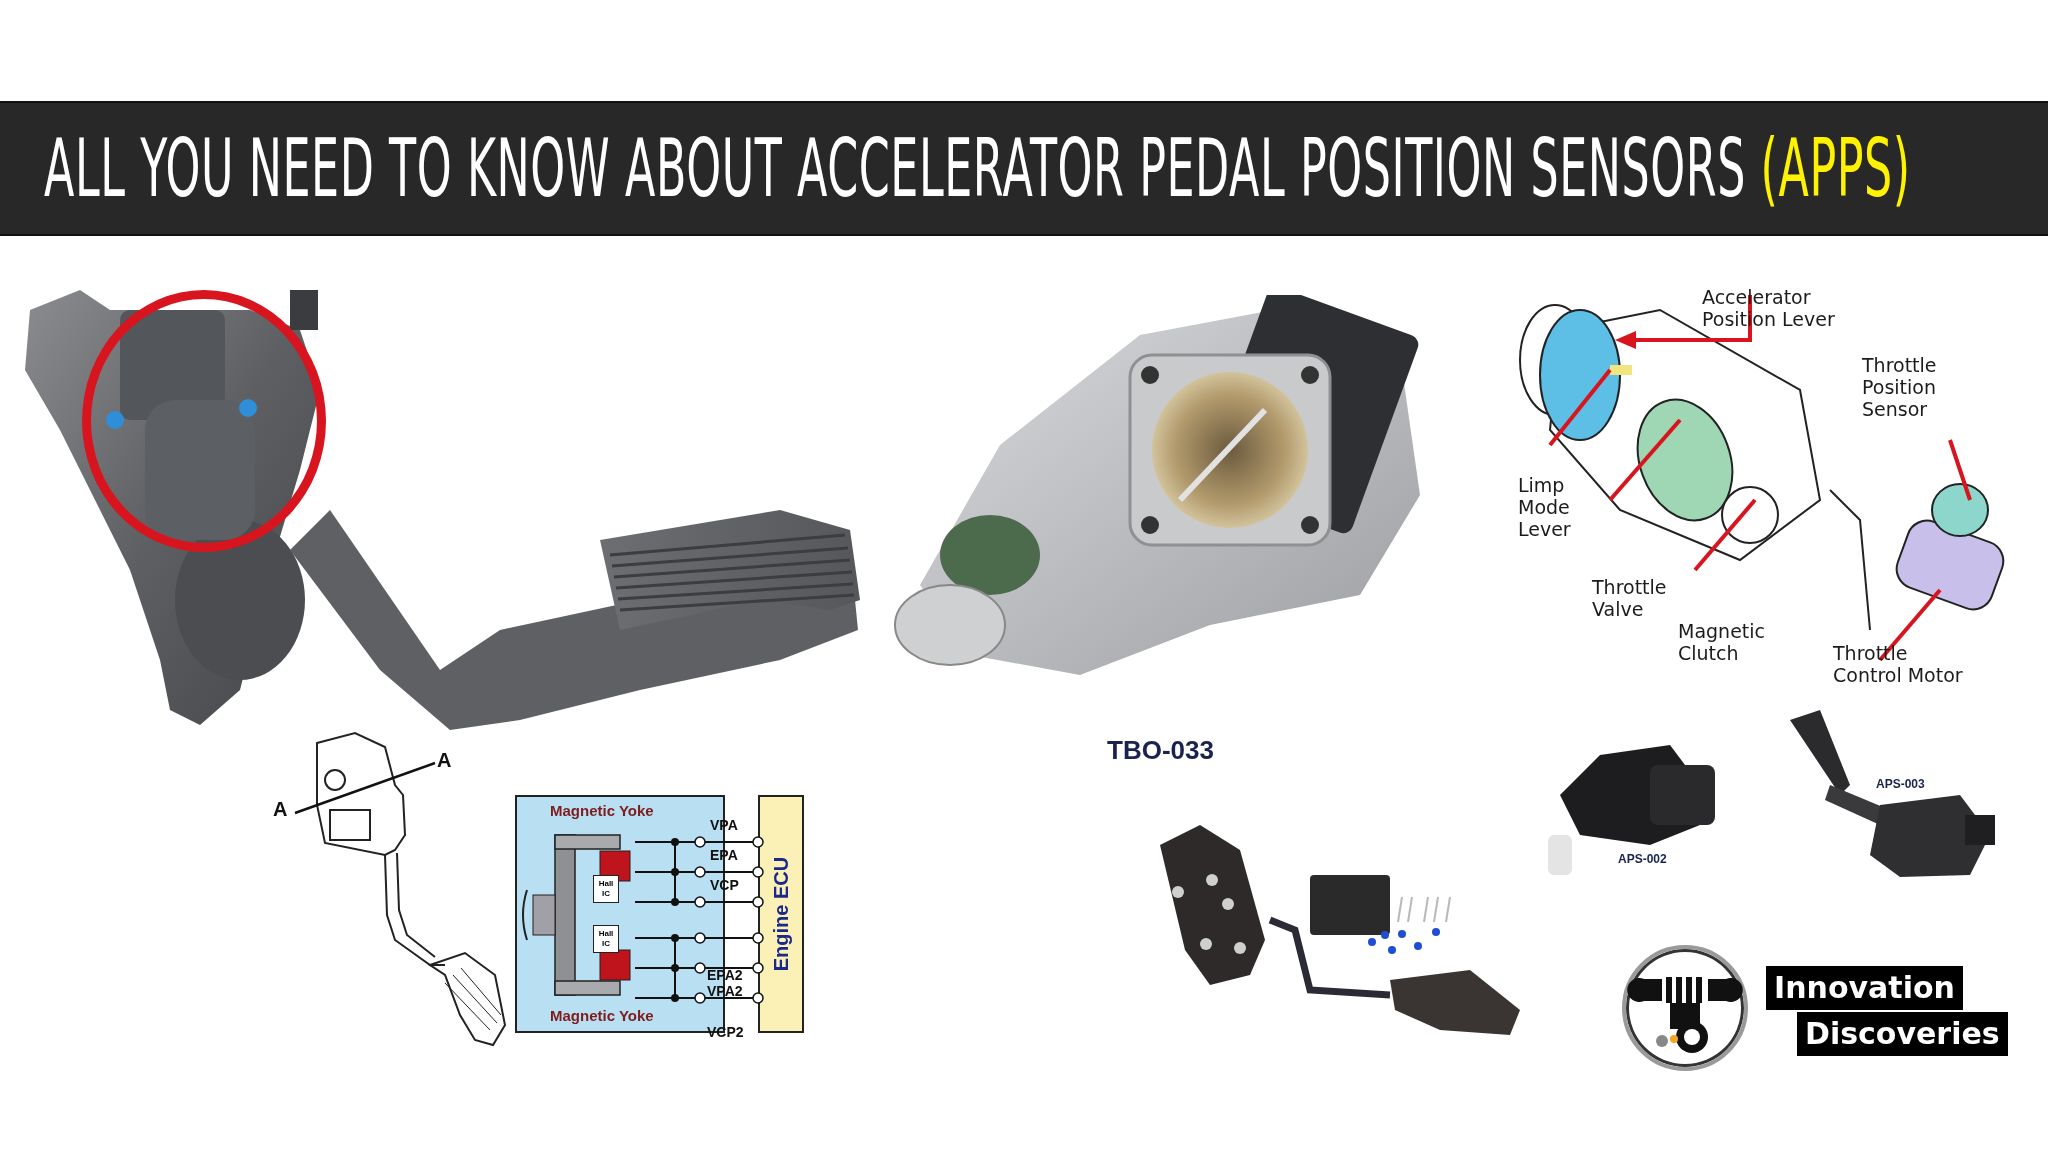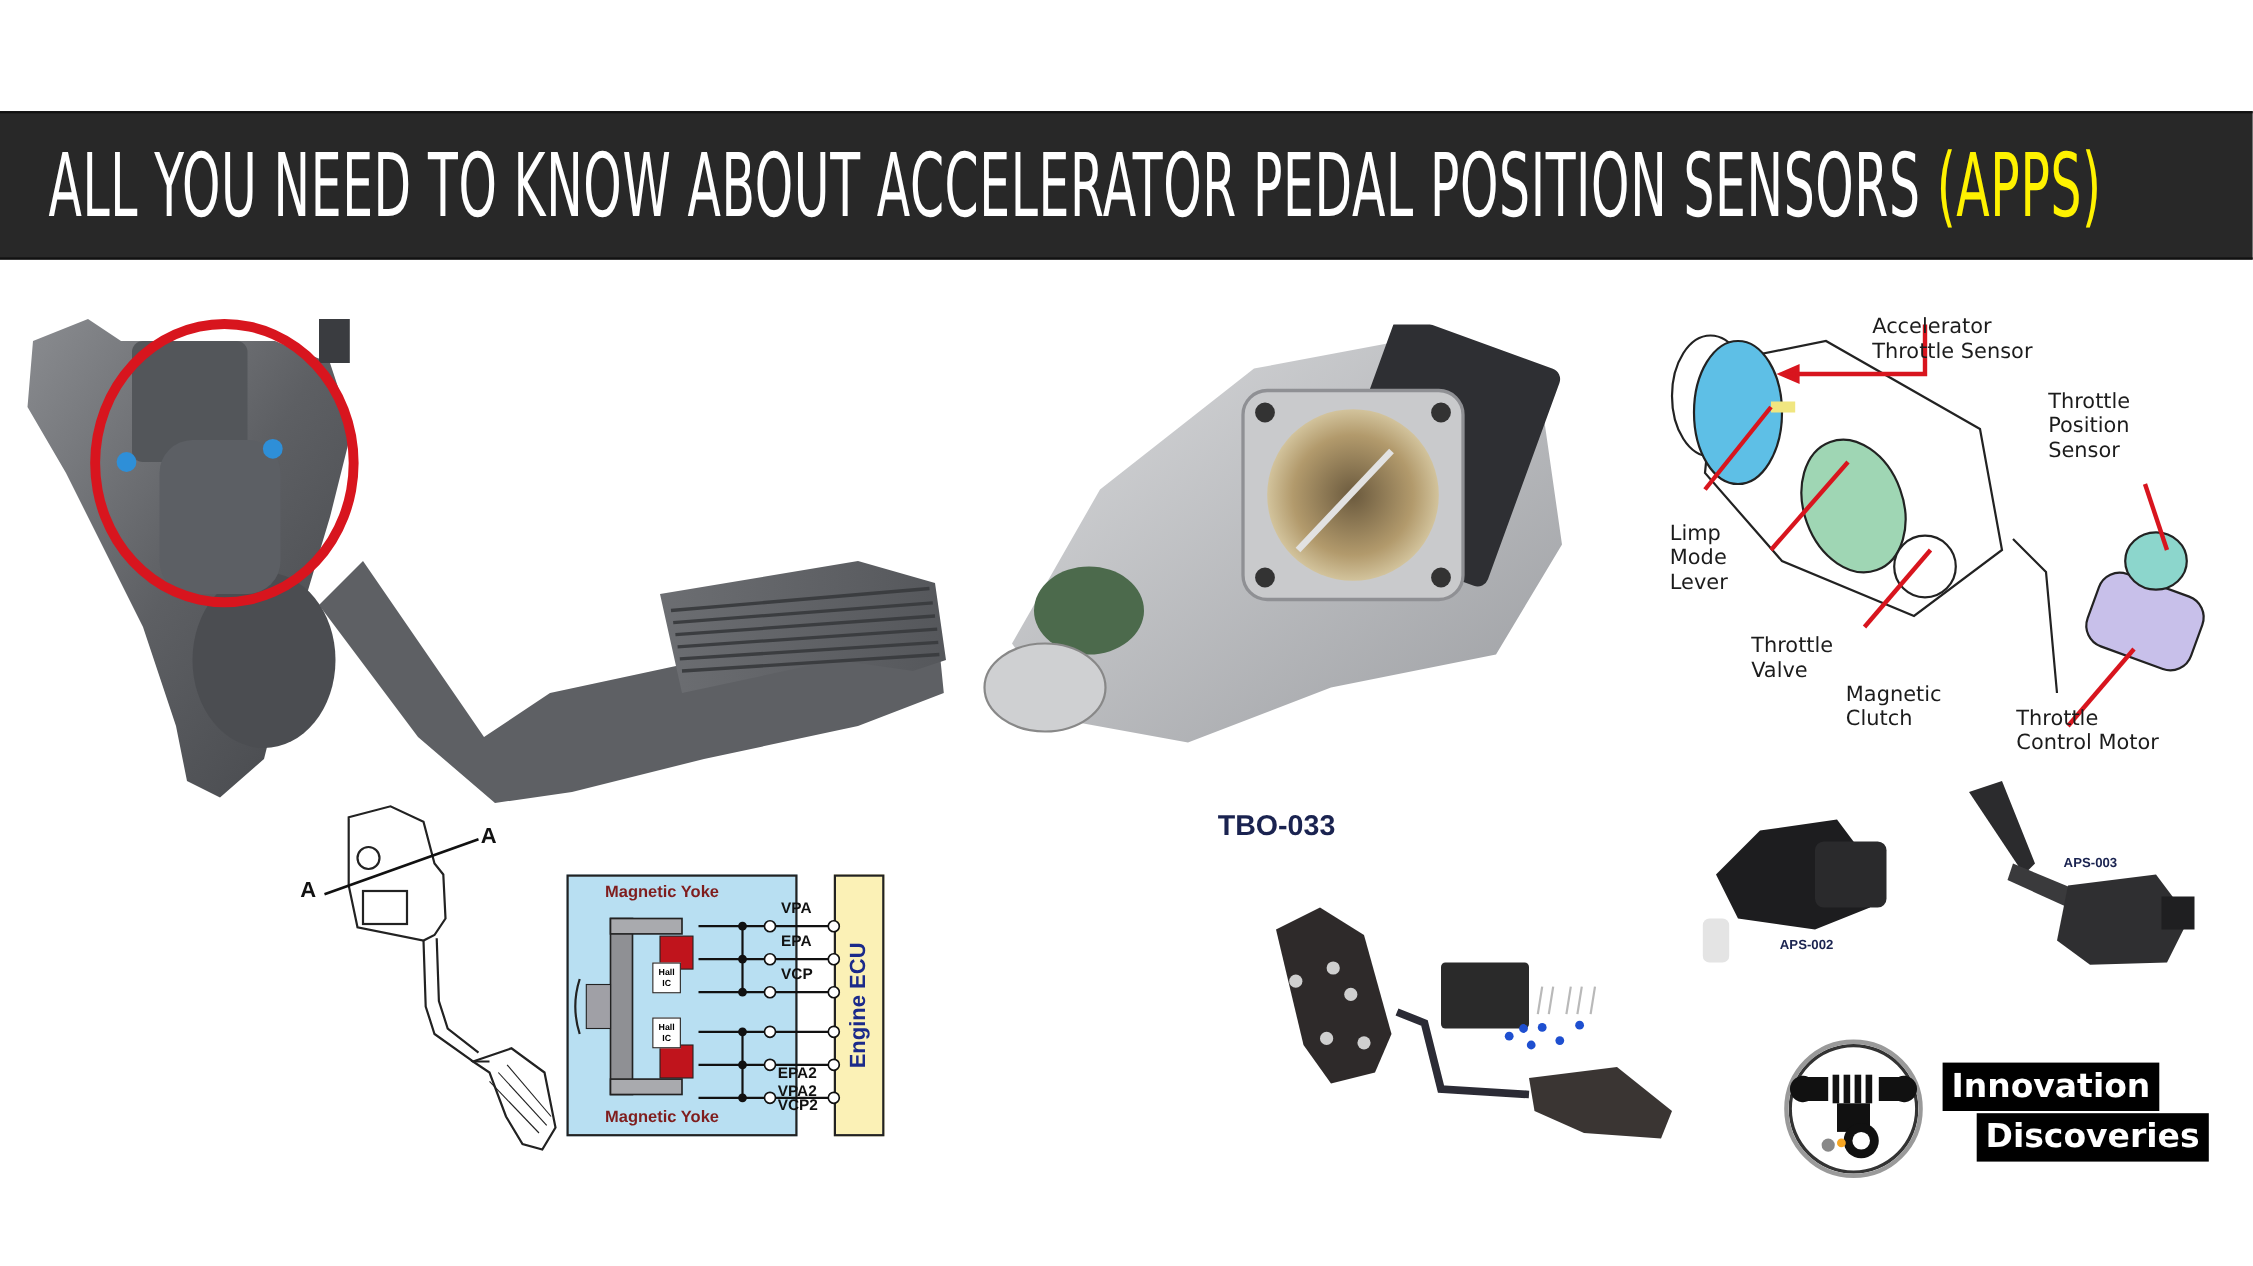--- a/index.html
+++ b/index.html
@@ -271,7 +271,7 @@
     </g>
   </svg>
   <span class="diag-label" style="left:202px;top:16px;">Accelerator
-Throttle Sensor</span>
+Position Lever</span>
   <span class="diag-label" style="left:362px;top:84px;">Throttle
 Position
 Sensor</span>

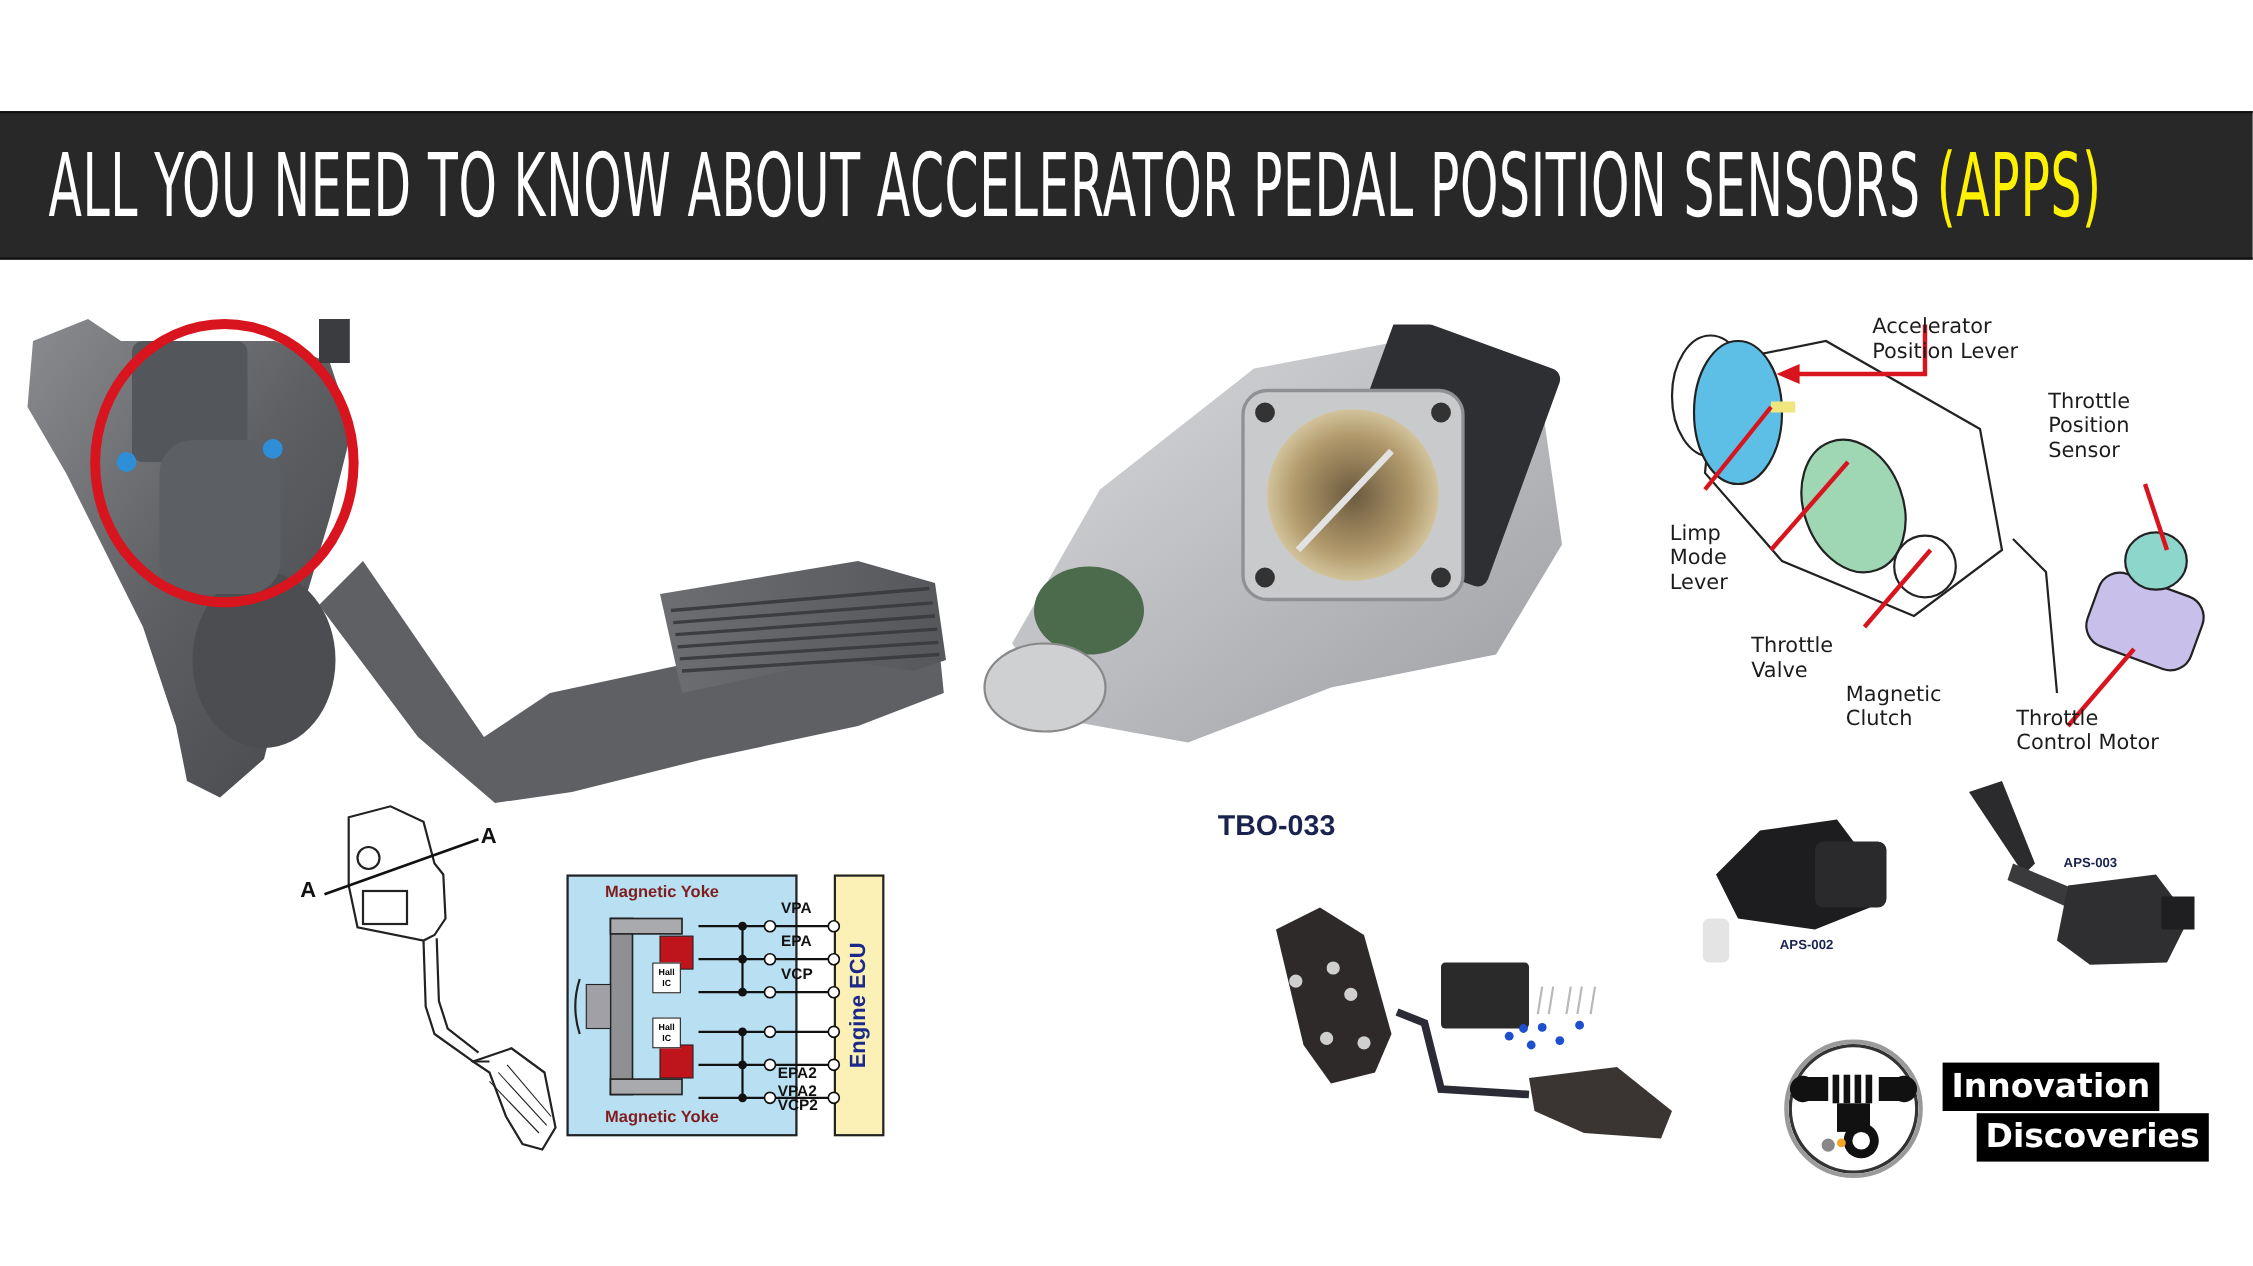--- a/index.html
+++ b/index.html
@@ -217,7 +217,7 @@
 <span class="wd-sig" style="left:710px;top:877px;">VCP</span>
 <span class="wd-sig" style="left:707px;top:937px;margin-top:46px;">VPA2</span>
 <span class="wd-sig" style="left:707px;top:967px;">EPA2</span>
-<span class="wd-sig" style="left:707px;top:996px;">VCP2</span>
+<span class="wd-sig" style="left:707px;top:1024px;">VCP2</span>
 
 <div class="panel" style="left:880px;top:295px;width:570px;height:420px;">
   <svg width="570" height="420" viewBox="0 0 570 420">

